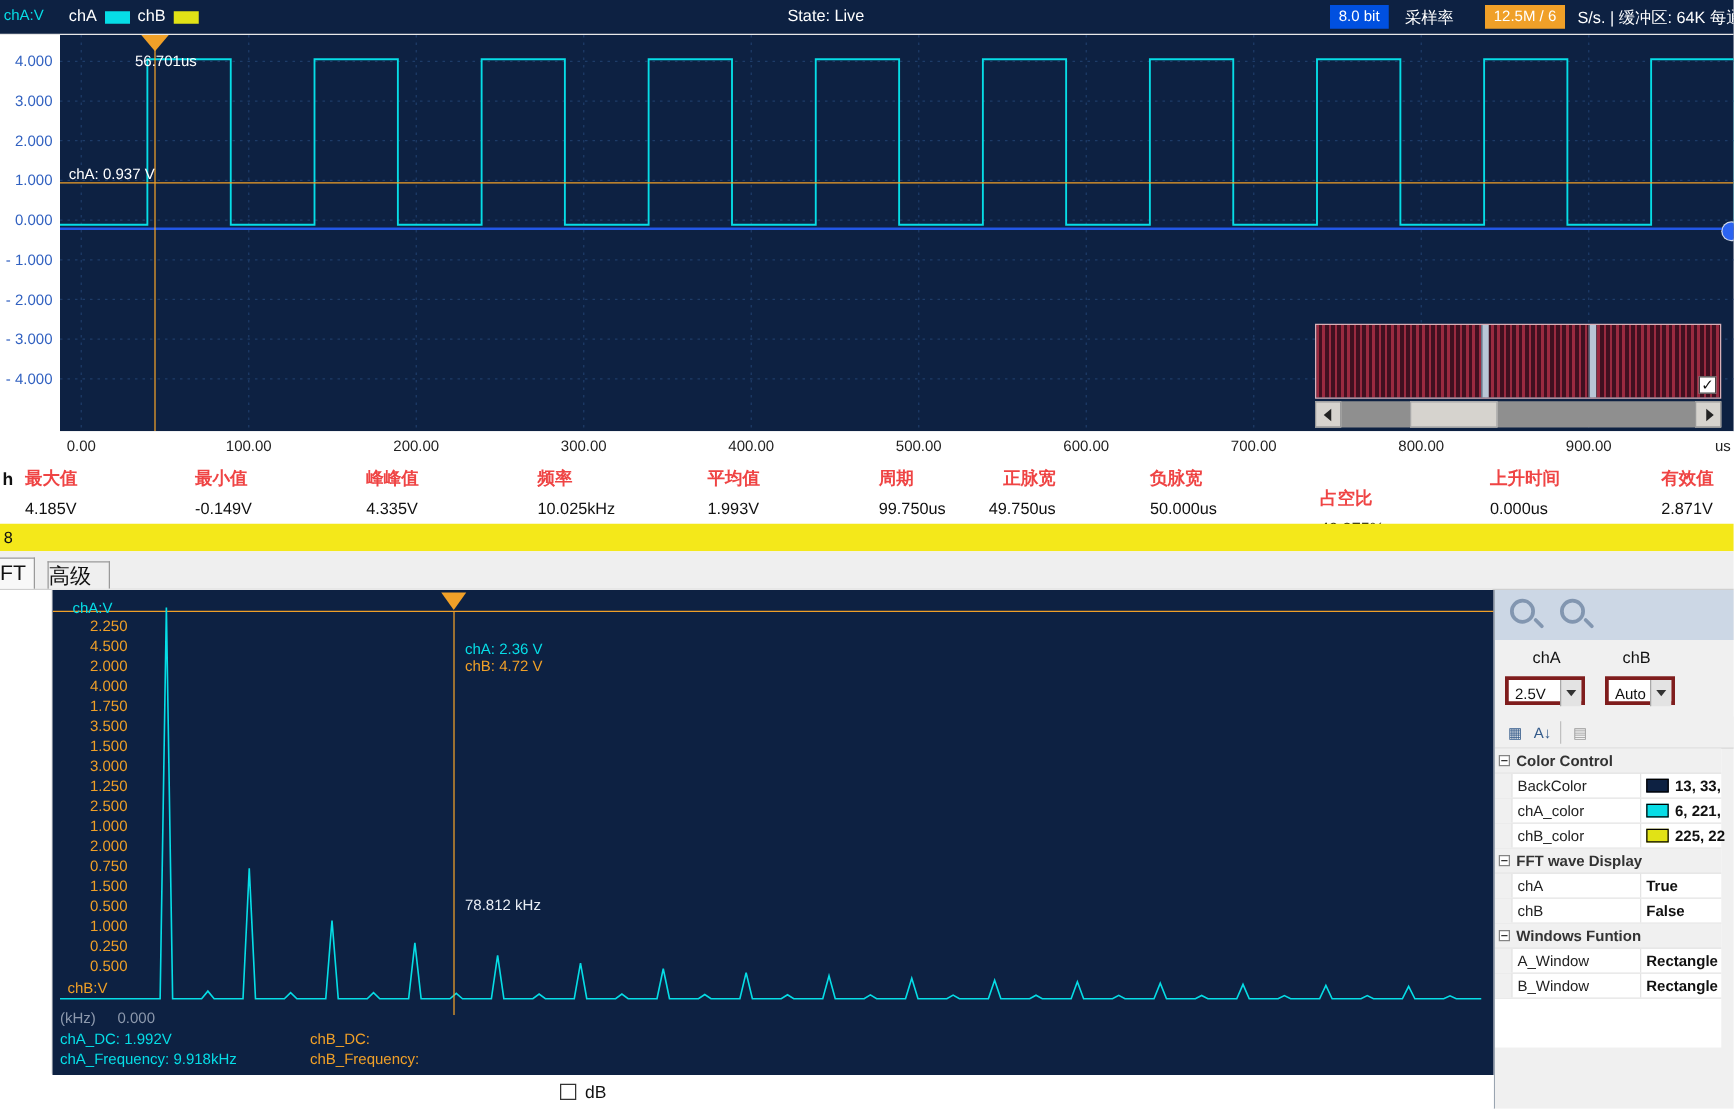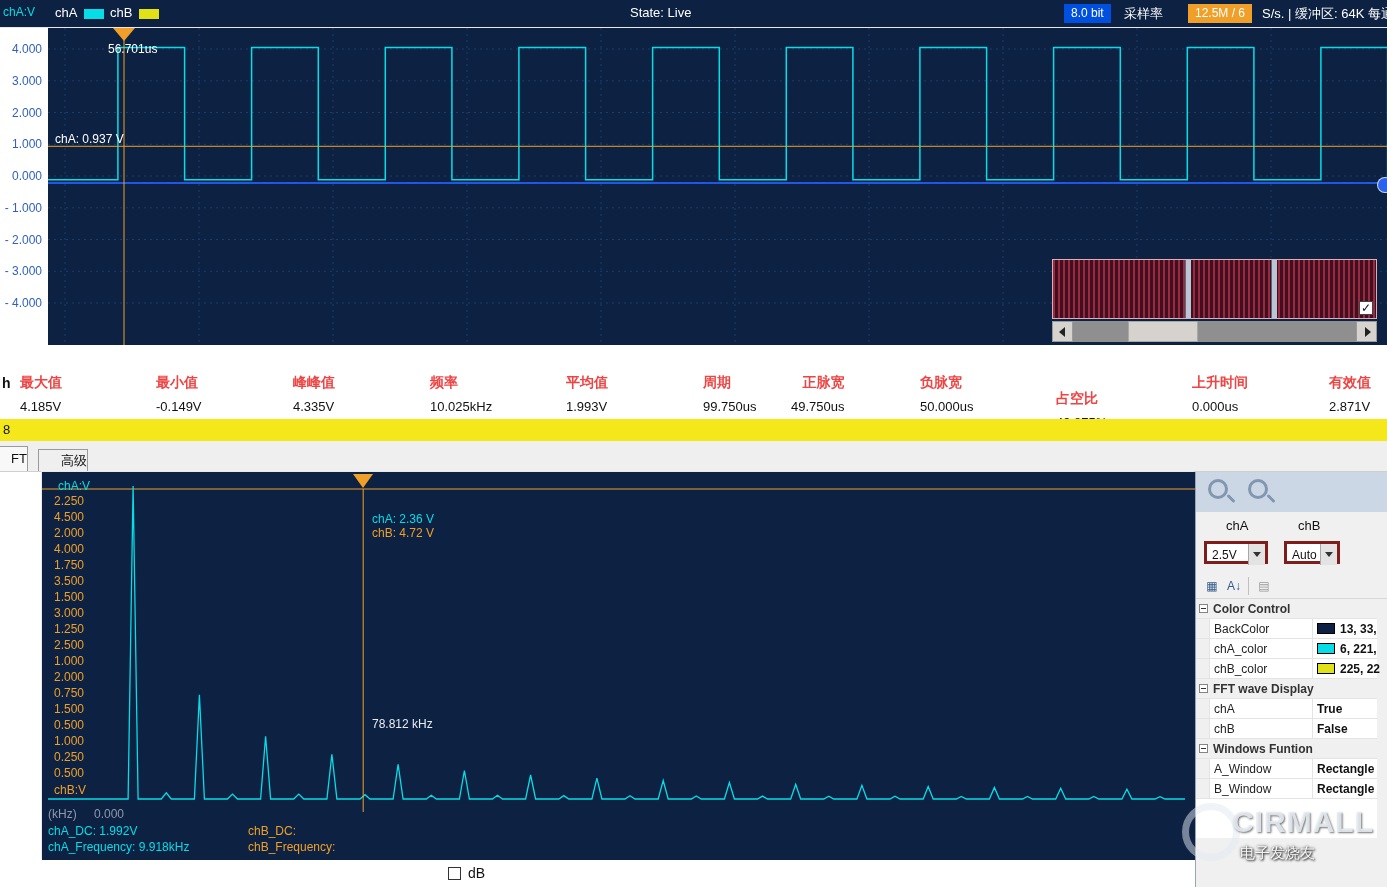--- a/index.html
+++ b/index.html
@@ -199,6 +199,19 @@
     <div class="chb-handle"></div>
   </div>
 
+  <div class="scope-xlabels" id="scope-xlabels">
+      <span class="xlab" style="left: 65px;">0.00</span>
+      <span class="xlab" style="left: 199px;">100.00</span>
+      <span class="xlab" style="left: 333px;">200.00</span>
+      <span class="xlab" style="left: 467px;">300.00</span>
+      <span class="xlab" style="left: 601px;">400.00</span>
+      <span class="xlab" style="left: 735px;">500.00</span>
+      <span class="xlab" style="left: 869px;">600.00</span>
+      <span class="xlab" style="left: 1003px;">700.00</span>
+      <span class="xlab" style="left: 1137px;">800.00</span>
+      <span class="xlab" style="left: 1271px;">900.00</span>
+      <span class="xunit">us</span>
+    </div>
 
   <div class="measures" id="measures">
     <span class="m-partial">h</span>

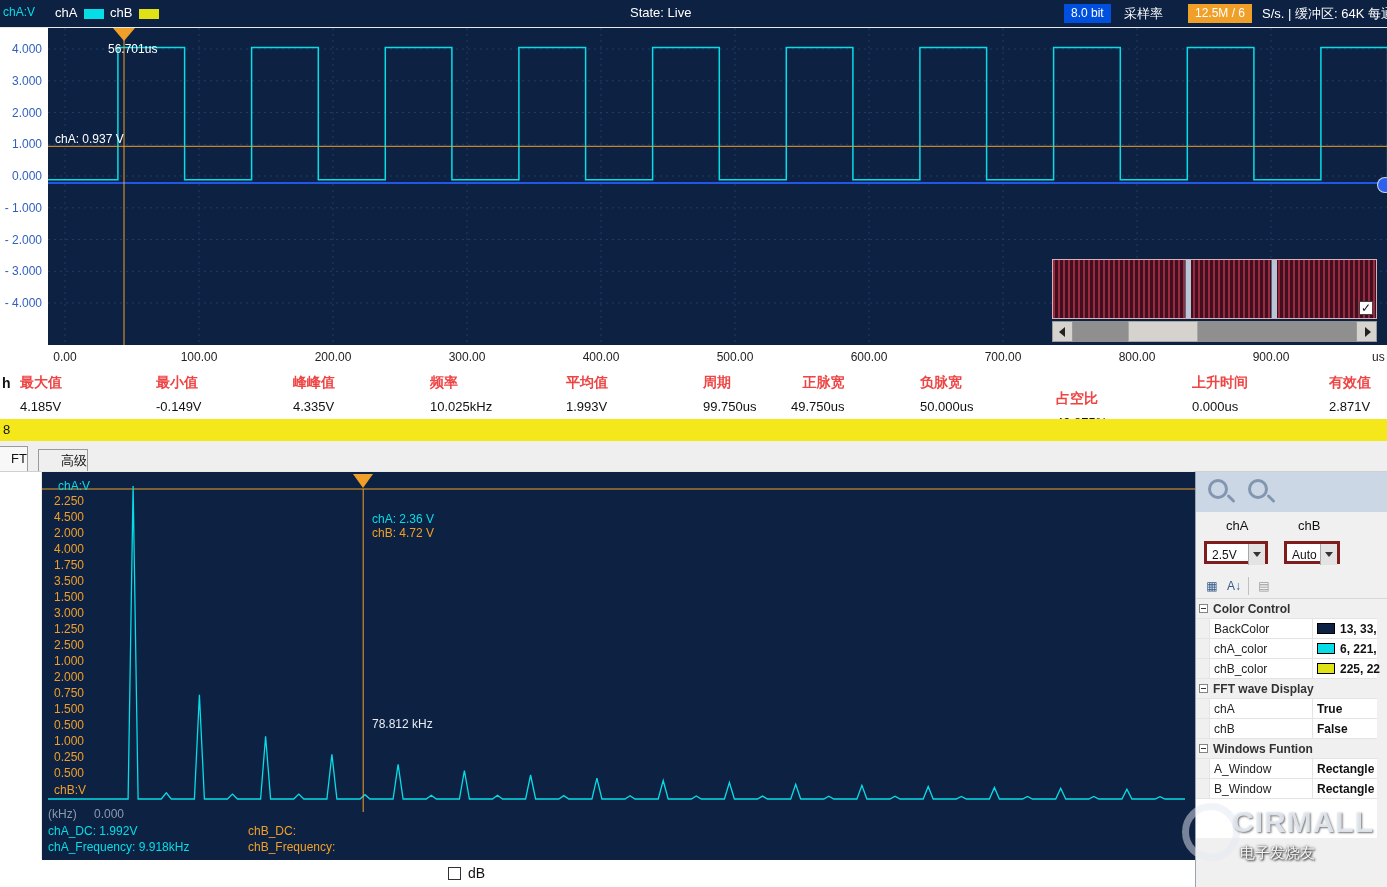--- a/index.html
+++ b/index.html
@@ -56,7 +56,7 @@
 
   
   .tabrow{position:absolute;left:0;top:441px;width:1387px;height:31px;background:#efefef;border-bottom:1px solid #cfcfcf}
-  .tab{position:absolute;bottom:0;font-size:13px;color:#111;text-align:right;white-space:nowrap}
+  .tab{position:absolute;bottom:0;font-size:17px;color:#111;text-align:left;white-space:nowrap}
   .tab-fft{left:0;width:28px;height:25px;line-height:24px;background:#f8f8f8;border:1px solid #9a9a9a;border-left:none;border-bottom:none}
   .tab-adv{left:38px;width:50px;height:22px;line-height:21px;background:#efefef;border:1px solid #9a9a9a;border-bottom:none}
 

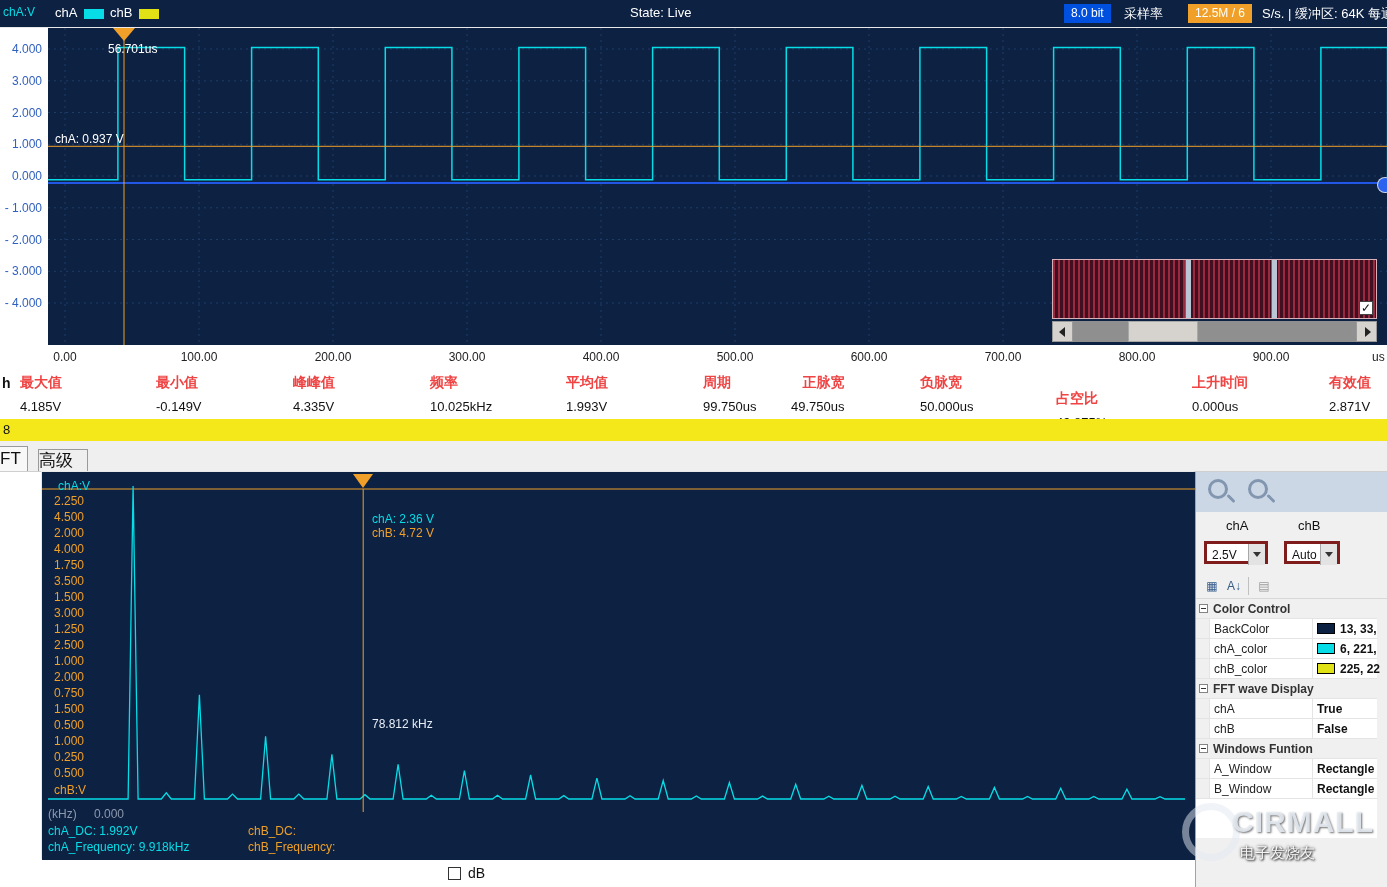--- a/index.html
+++ b/index.html
@@ -64,7 +64,7 @@
   .fft-plot{position:absolute;left:42px;top:472px;width:1153px;height:388px;background:#0d2142;overflow:hidden;box-shadow:-1px -1px 0 #e8e8e8}
   .fft-plot svg{position:absolute;left:0;top:0;display:block}
   .fft-cha-axis{position:absolute;left:16px;top:7px;color:#06dde6;font-size:12px}
-  .fylab{position:absolute;left:12px;width:38px;color:#f0a028;font-size:12px;white-space:nowrap}
+  .fylab{position:absolute;left:22px;width:38px;text-align:right;color:#f0a028;font-size:12px;white-space:nowrap}
   .fft-chb-axis{position:absolute;left:12px;top:311px;color:#f0a028;font-size:12px}
   .fft-tri{position:absolute;left:311px;top:2px;width:0;height:0;border-left:10px solid transparent;border-right:10px solid transparent;border-top:14px solid #f0a028}
   .fft-mk-cha{position:absolute;left:330px;top:40px;color:#06dde6;font-size:12px}

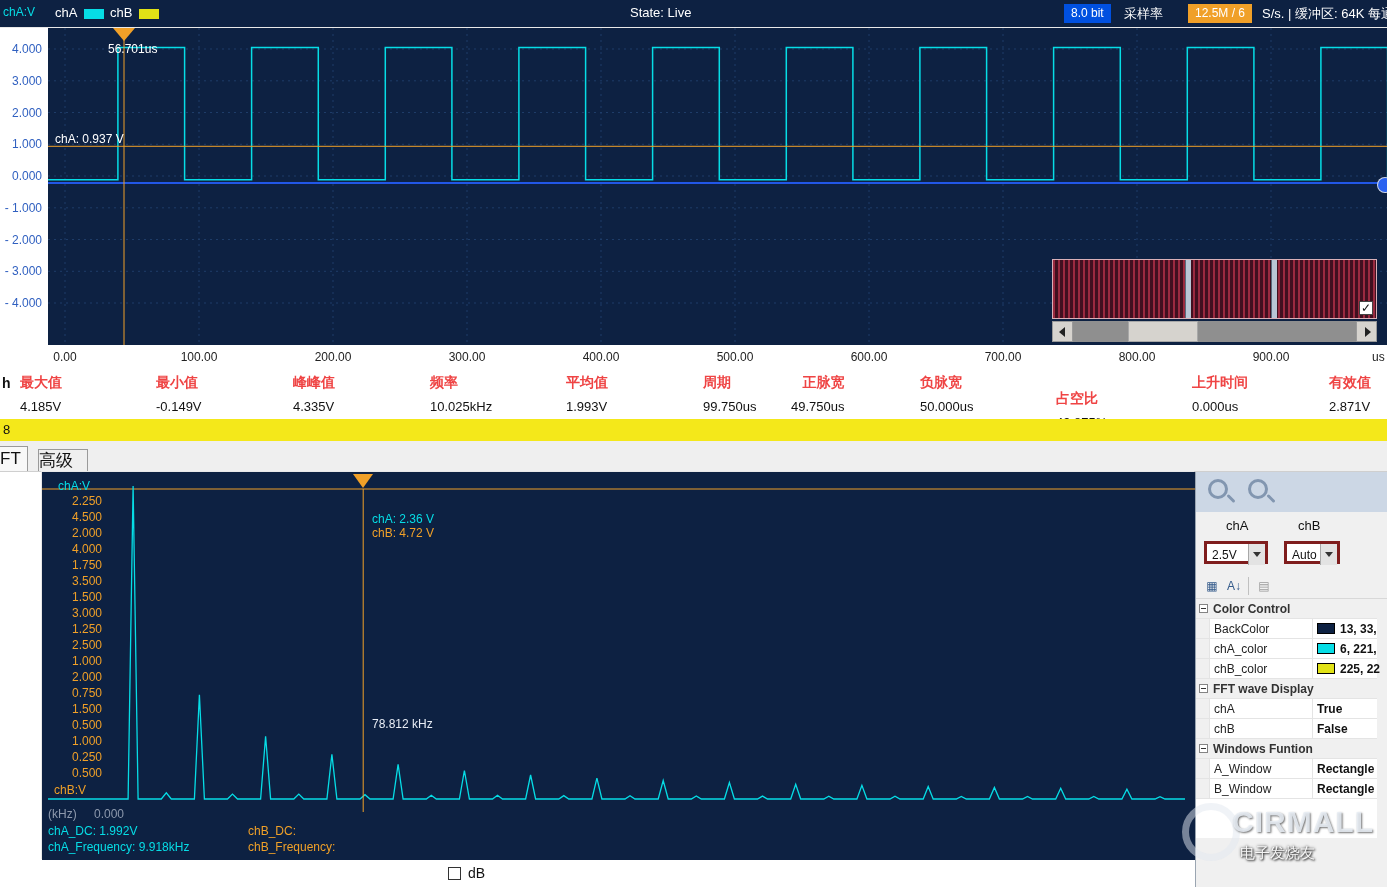--- a/index.html
+++ b/index.html
@@ -402,11 +402,6 @@
     <span class="db-label">dB</span>
   </div>
 
-  <div class="watermark">
-    <span class="wm-ring"></span>
-    <span class="wm-title">CIRMALL</span>
-    <span class="wm-sub">电子发烧友</span>
-  </div>
 
 </div>
 

